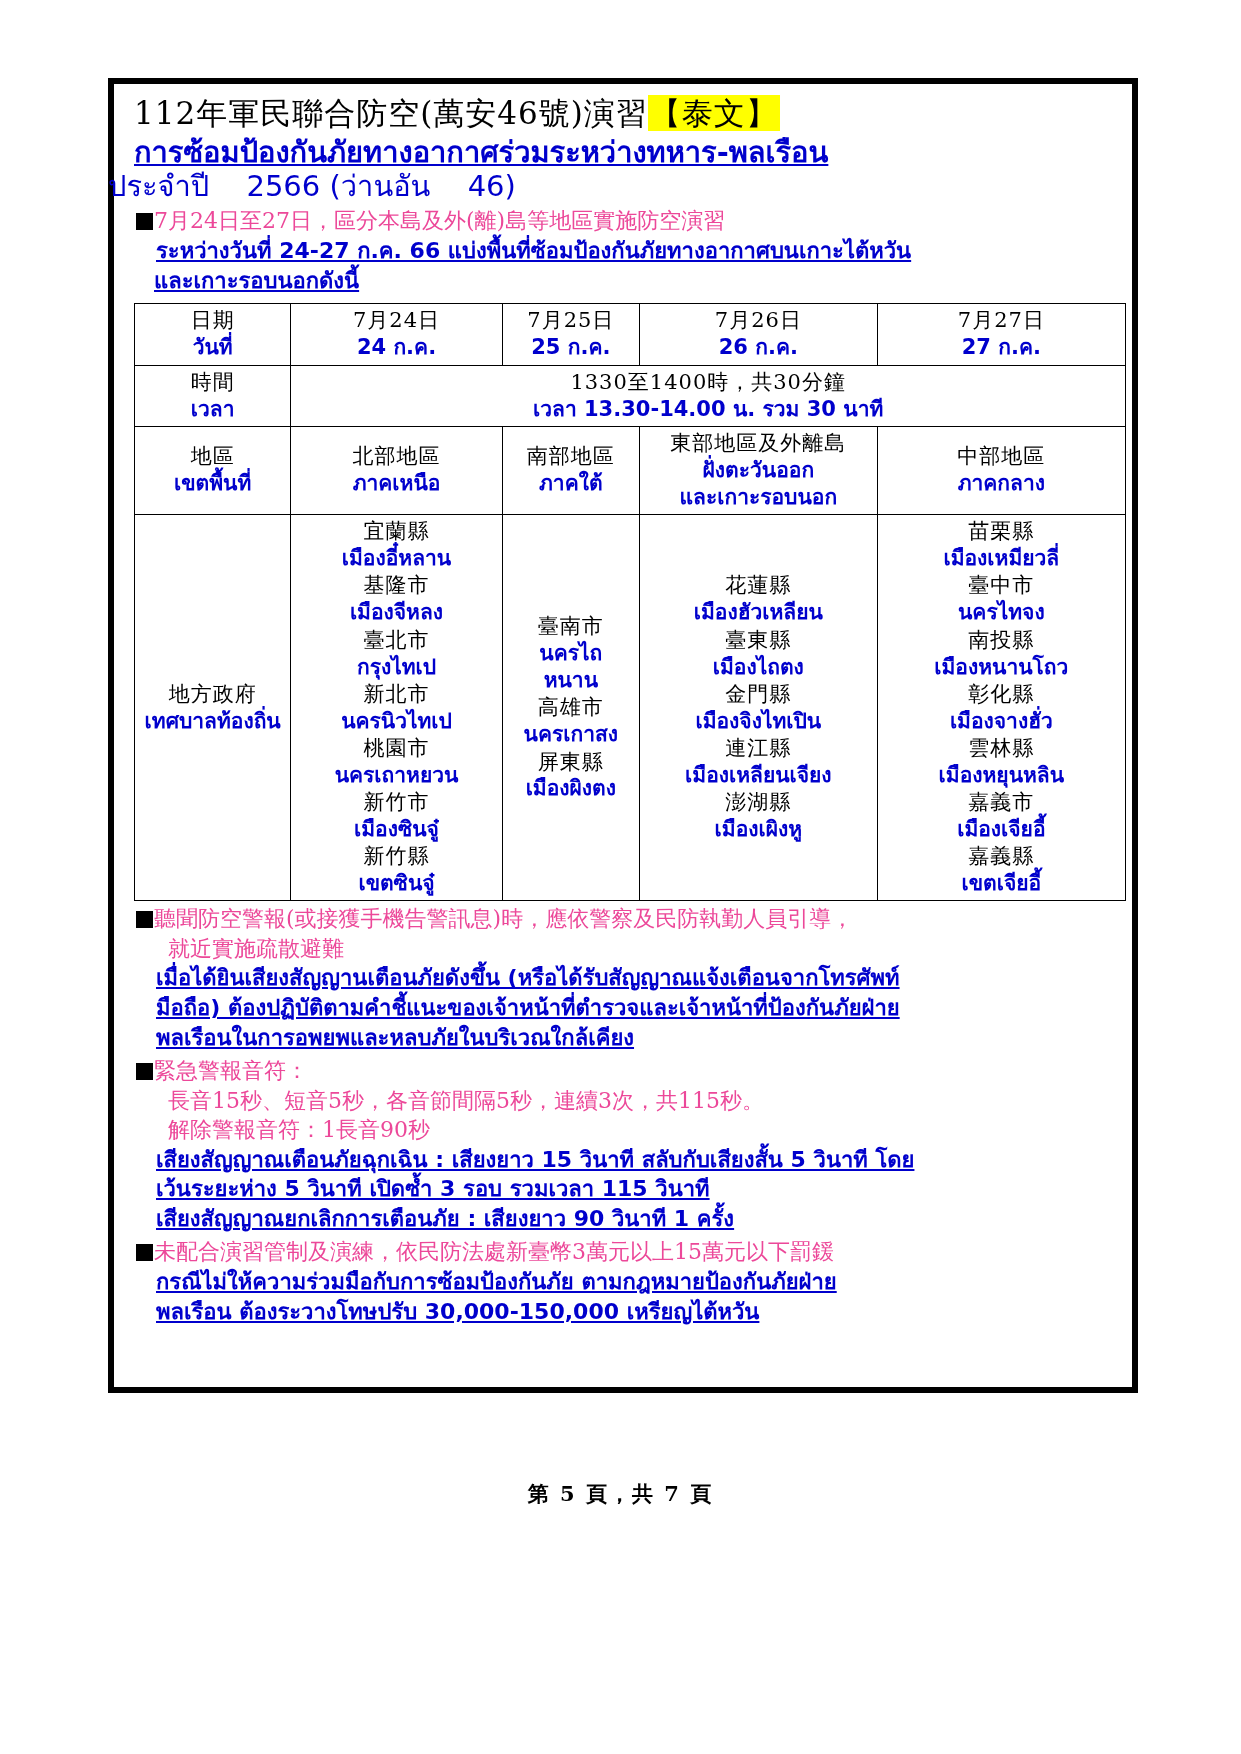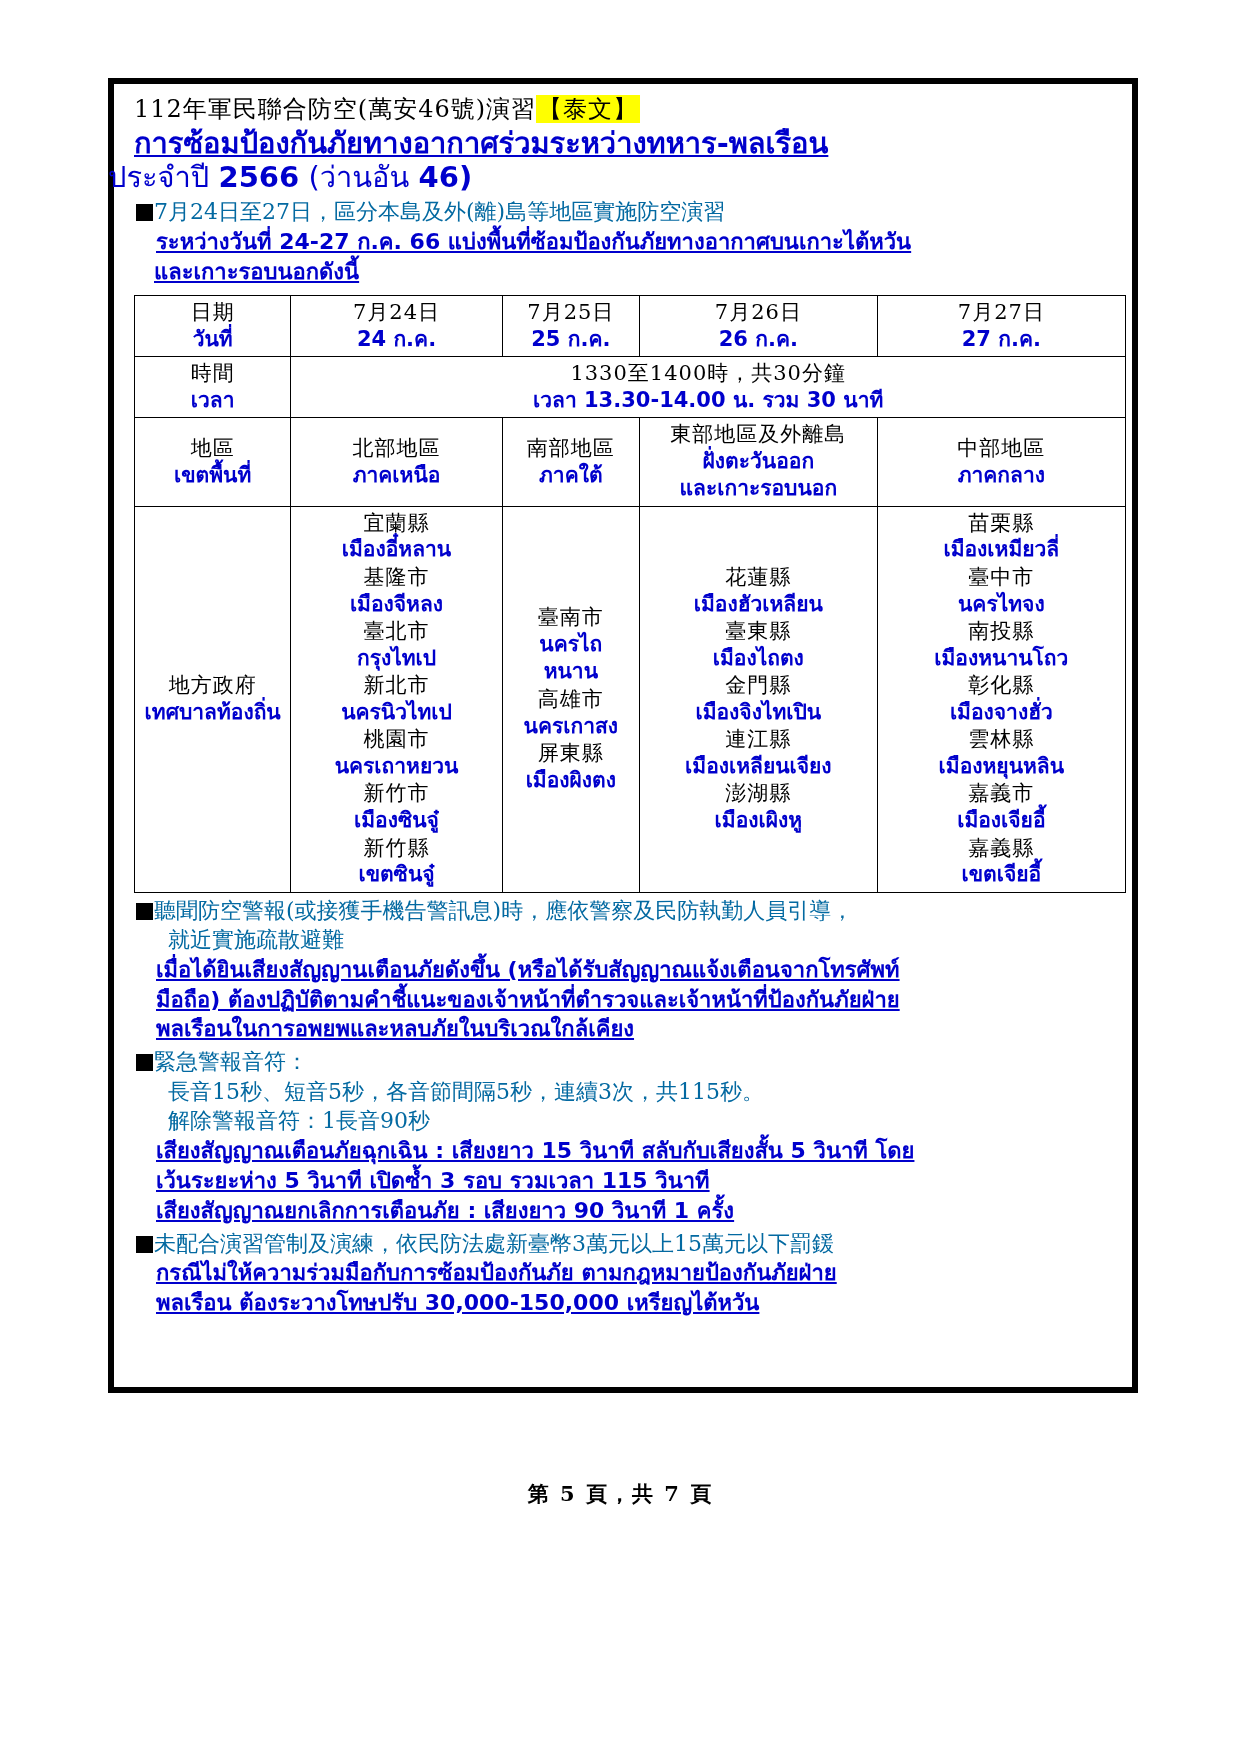--- a/index.html
+++ b/index.html
@@ -45,7 +45,7 @@
   
   .title-cn {
     font-family: "DejaVu Serif", "Liberation Serif", serif;
-    font-size: 24px;
+    font-size: 31px;
     color: #000000;
     letter-spacing: 1px;
     line-height: 1.25;

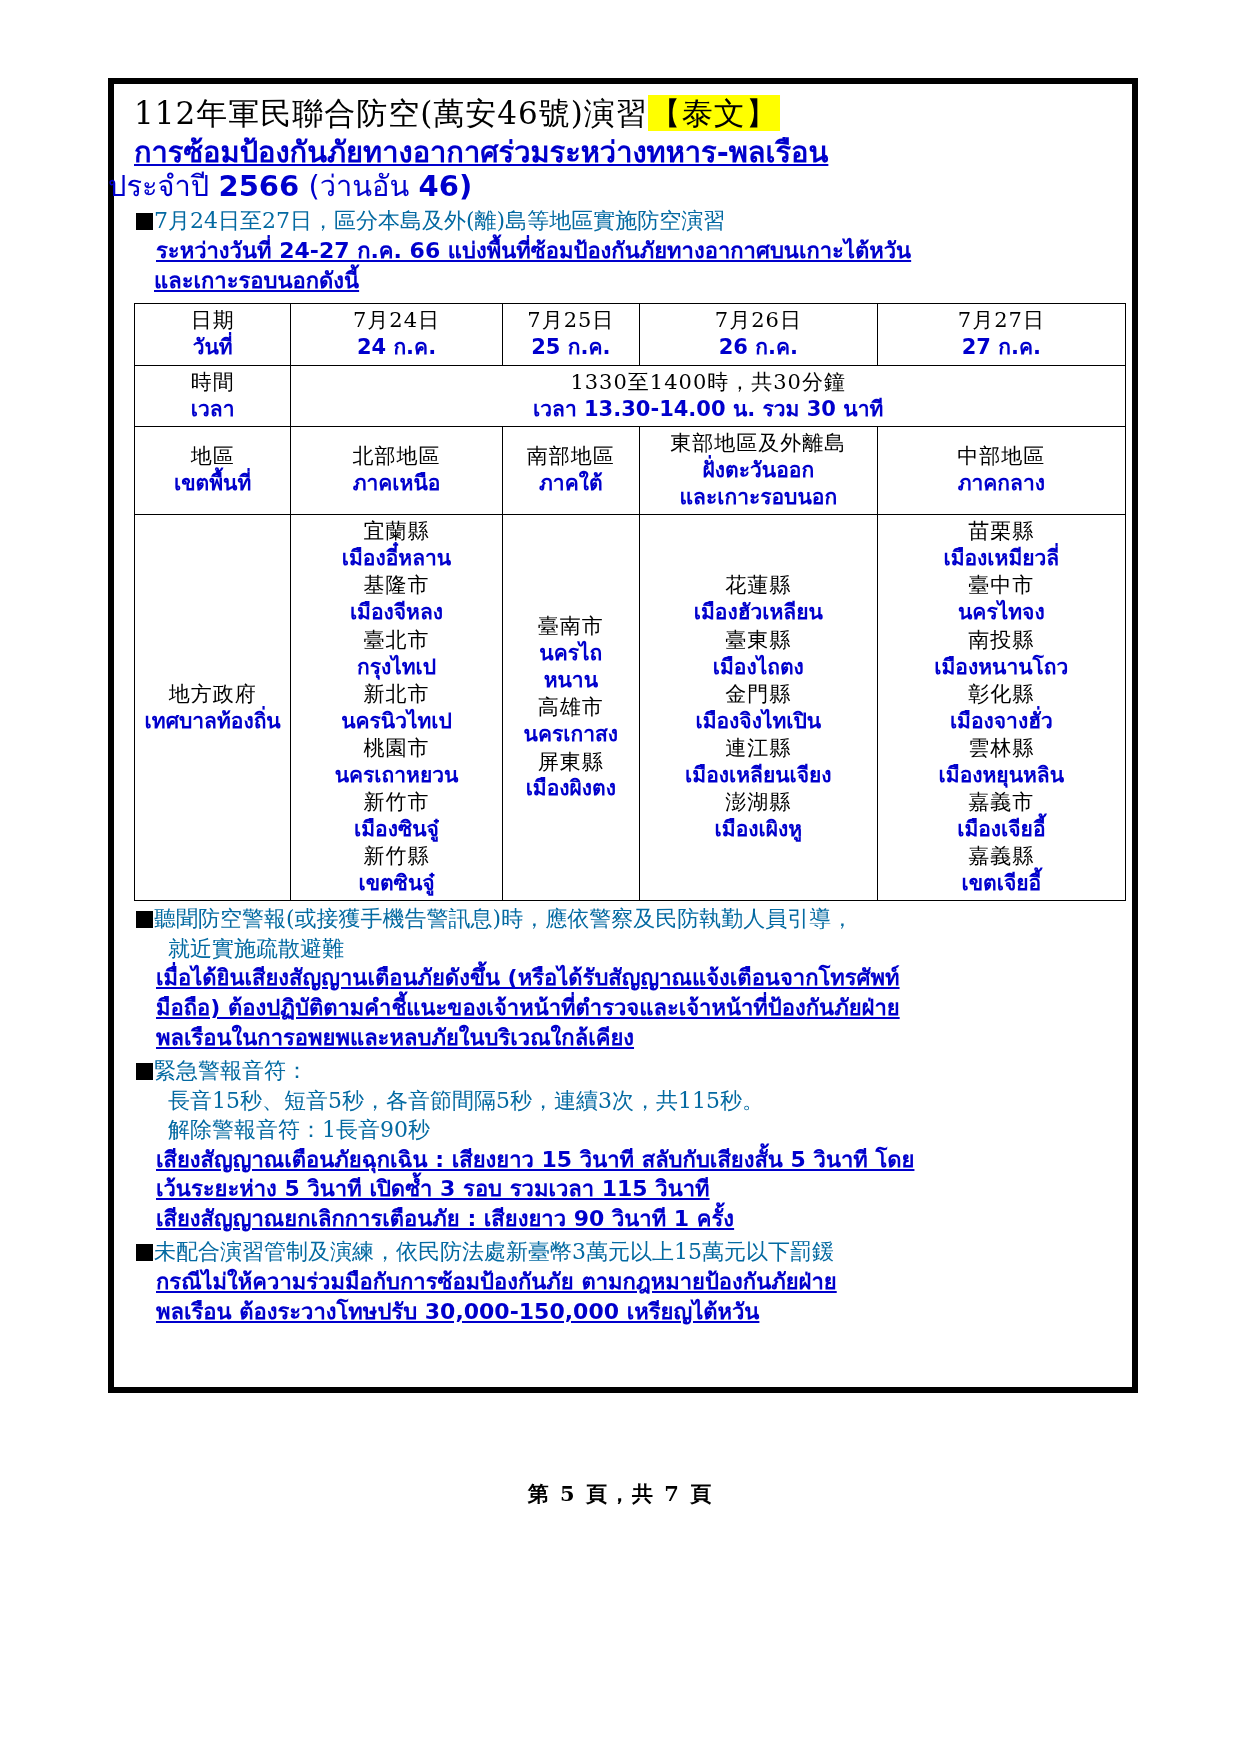--- a/index.html
+++ b/index.html
@@ -79,7 +79,7 @@
     white-space: nowrap;
   }
   .title-th-2 b { font-weight: normal; }
-  .title-th-2 .num { font-weight: bold; }
+  .title-th-2 .num { font-weight: normal; margin-left: 28px; }
 
   
   .bullet-row {

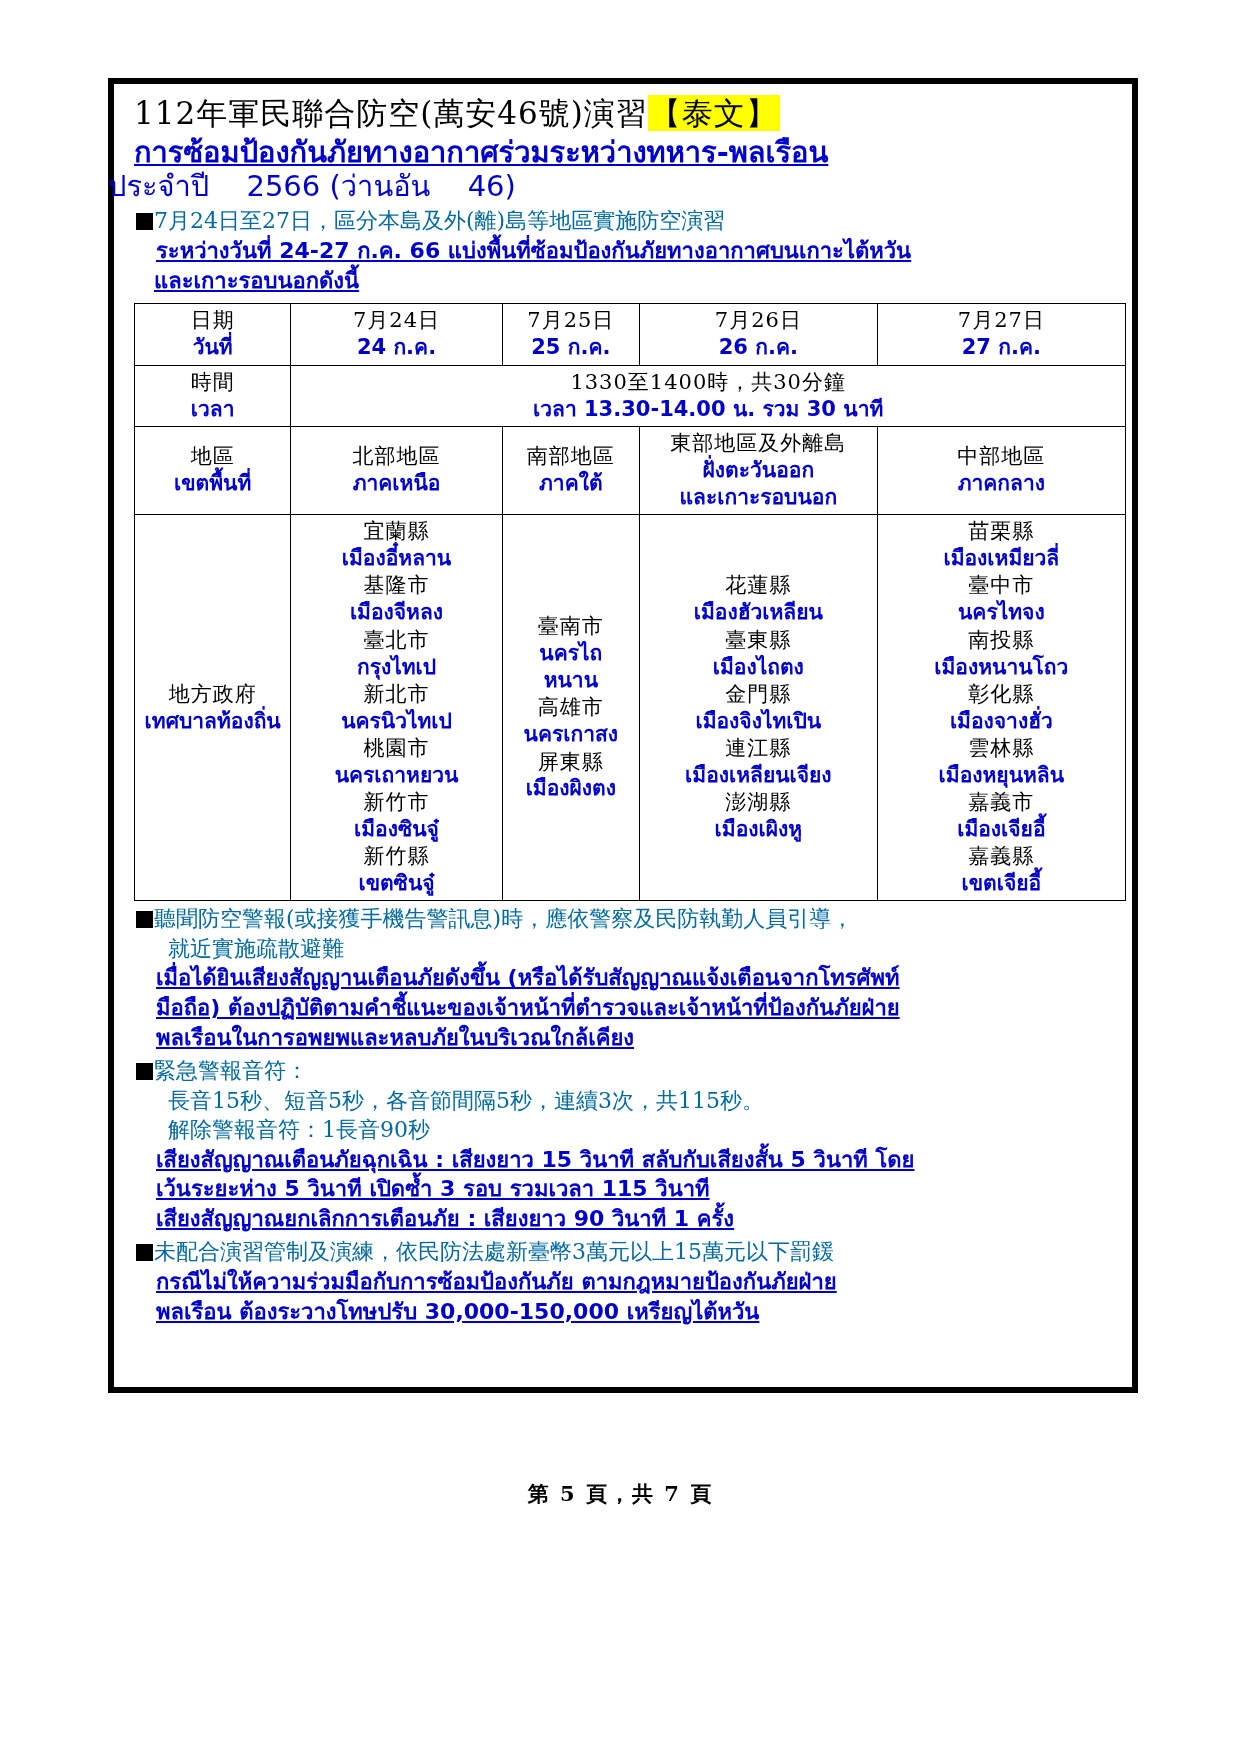--- a/index.html
+++ b/index.html
@@ -98,7 +98,7 @@
   .cn-line {
     font-family: "DejaVu Serif", "Liberation Serif", serif;
     font-size: 22px;
-    color: #0369a1;
+    color: #ec4899;
     line-height: 1.34;
     letter-spacing: 0px;
   }

